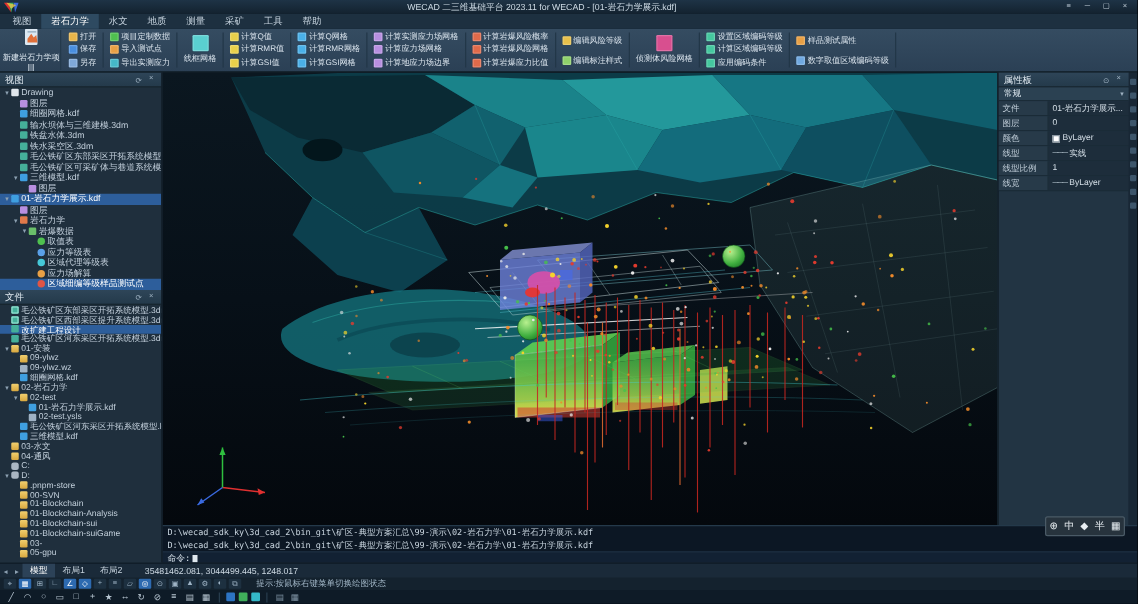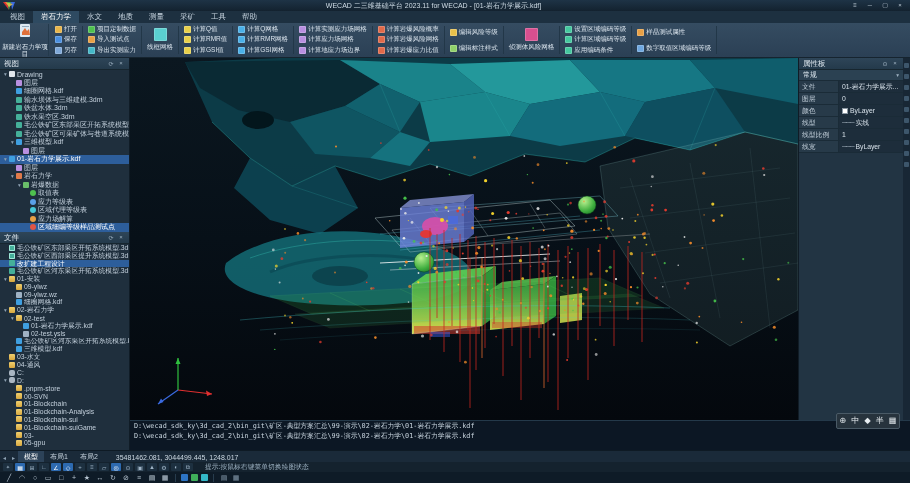--- a/index.html
+++ b/index.html
@@ -980,6 +980,10 @@
         <div class="cmdline">D:\wecad_sdk_ky\3d_cad_2\bin_git\矿区-典型方案汇总\99-演示\02-岩石力学\01-岩石力学展示.kdf</div>
         <div class="cmdline">D:\wecad_sdk_ky\3d_cad_2\bin_git\矿区-典型方案汇总\99-演示\02-岩石力学\01-岩石力学展示.kdf</div>
       </div>
+    <div class="cmdprompt">
+      <span>命令:</span>
+      <span class="caret"></span>
+    </div>
   </div>
 
   <div class="statusA">

